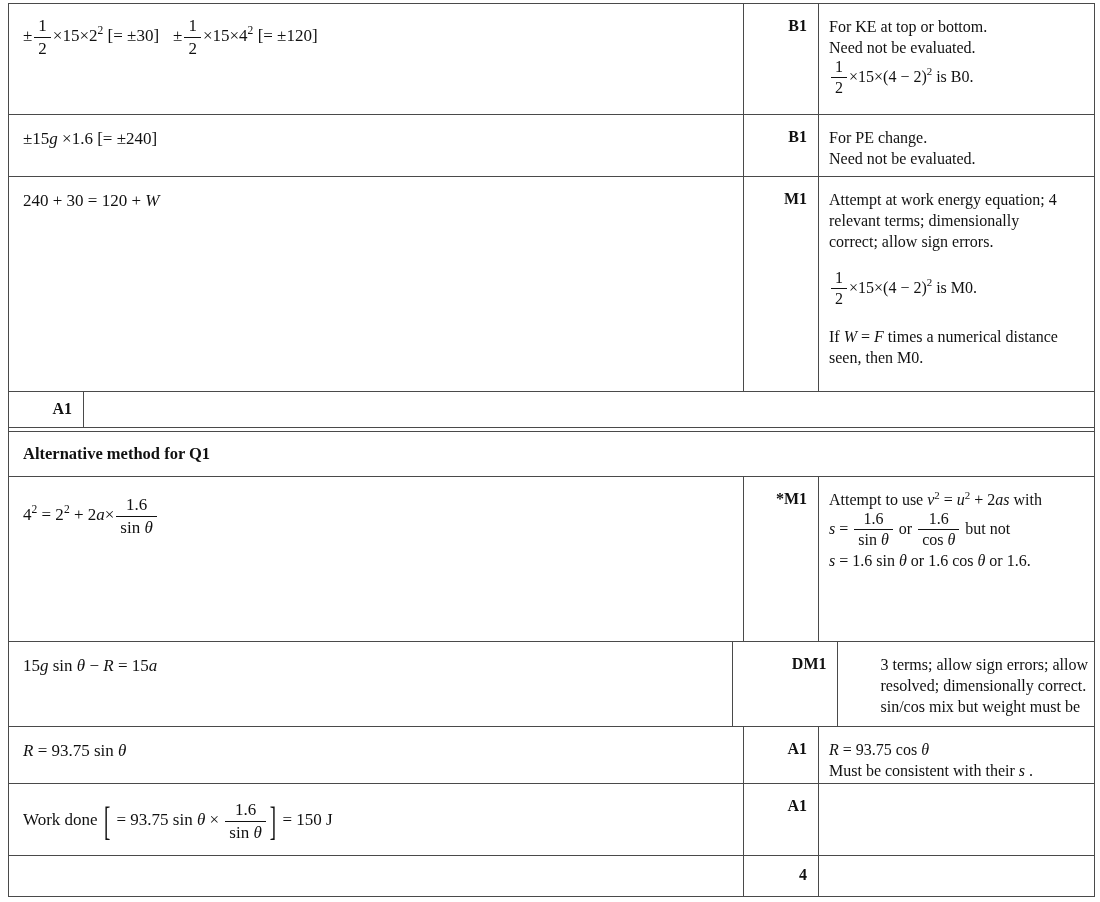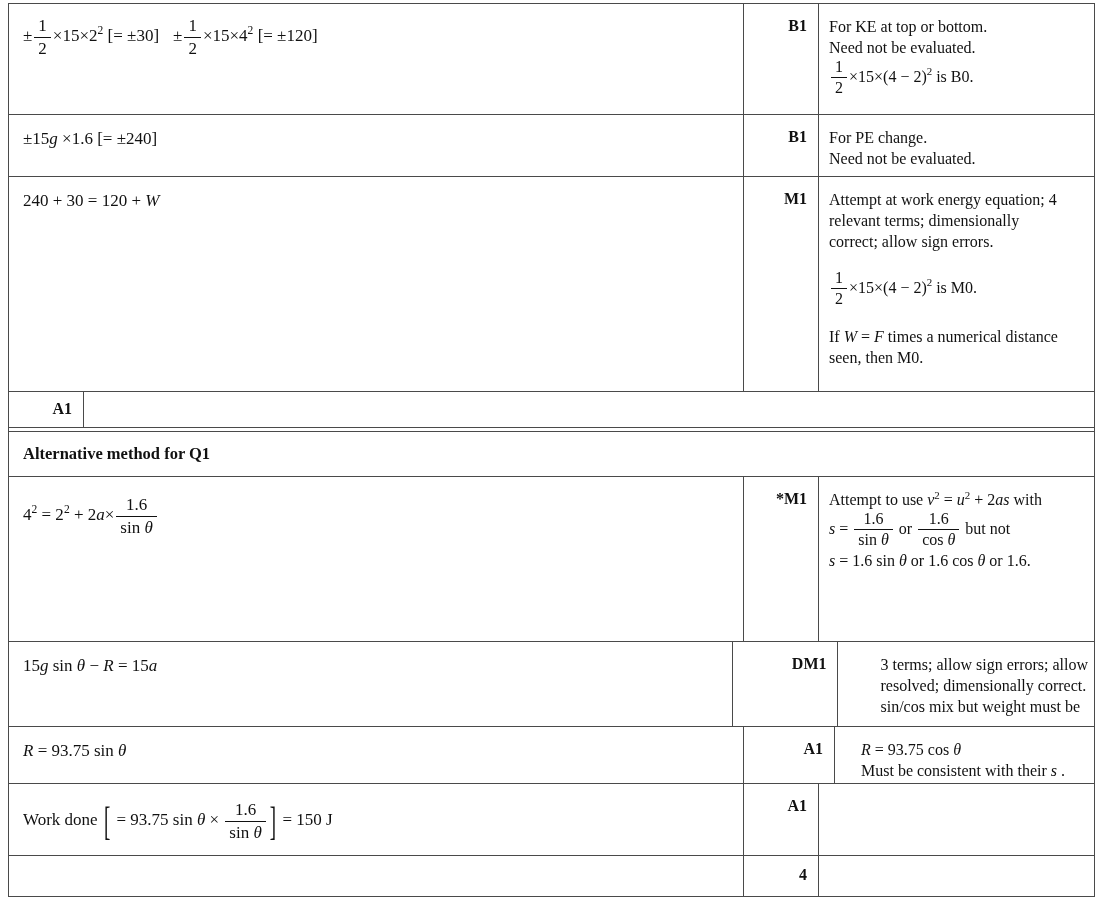--- a/index.html
+++ b/index.html
@@ -35,7 +35,7 @@
   .r6  { height: 165px; }
   .r6 .cl { padding-top: 18px; }
   .r7  { height: 85px; gap: 32px;  }
-  .r8  { height: 57px; gap: 16px;  }
+  .r8  { height: 57px;  }
   .r9  { height: 72px;  }
   .r9 .cl { padding-top: 16px; }
   .r10 { height: 40px; border-bottom: none; }

